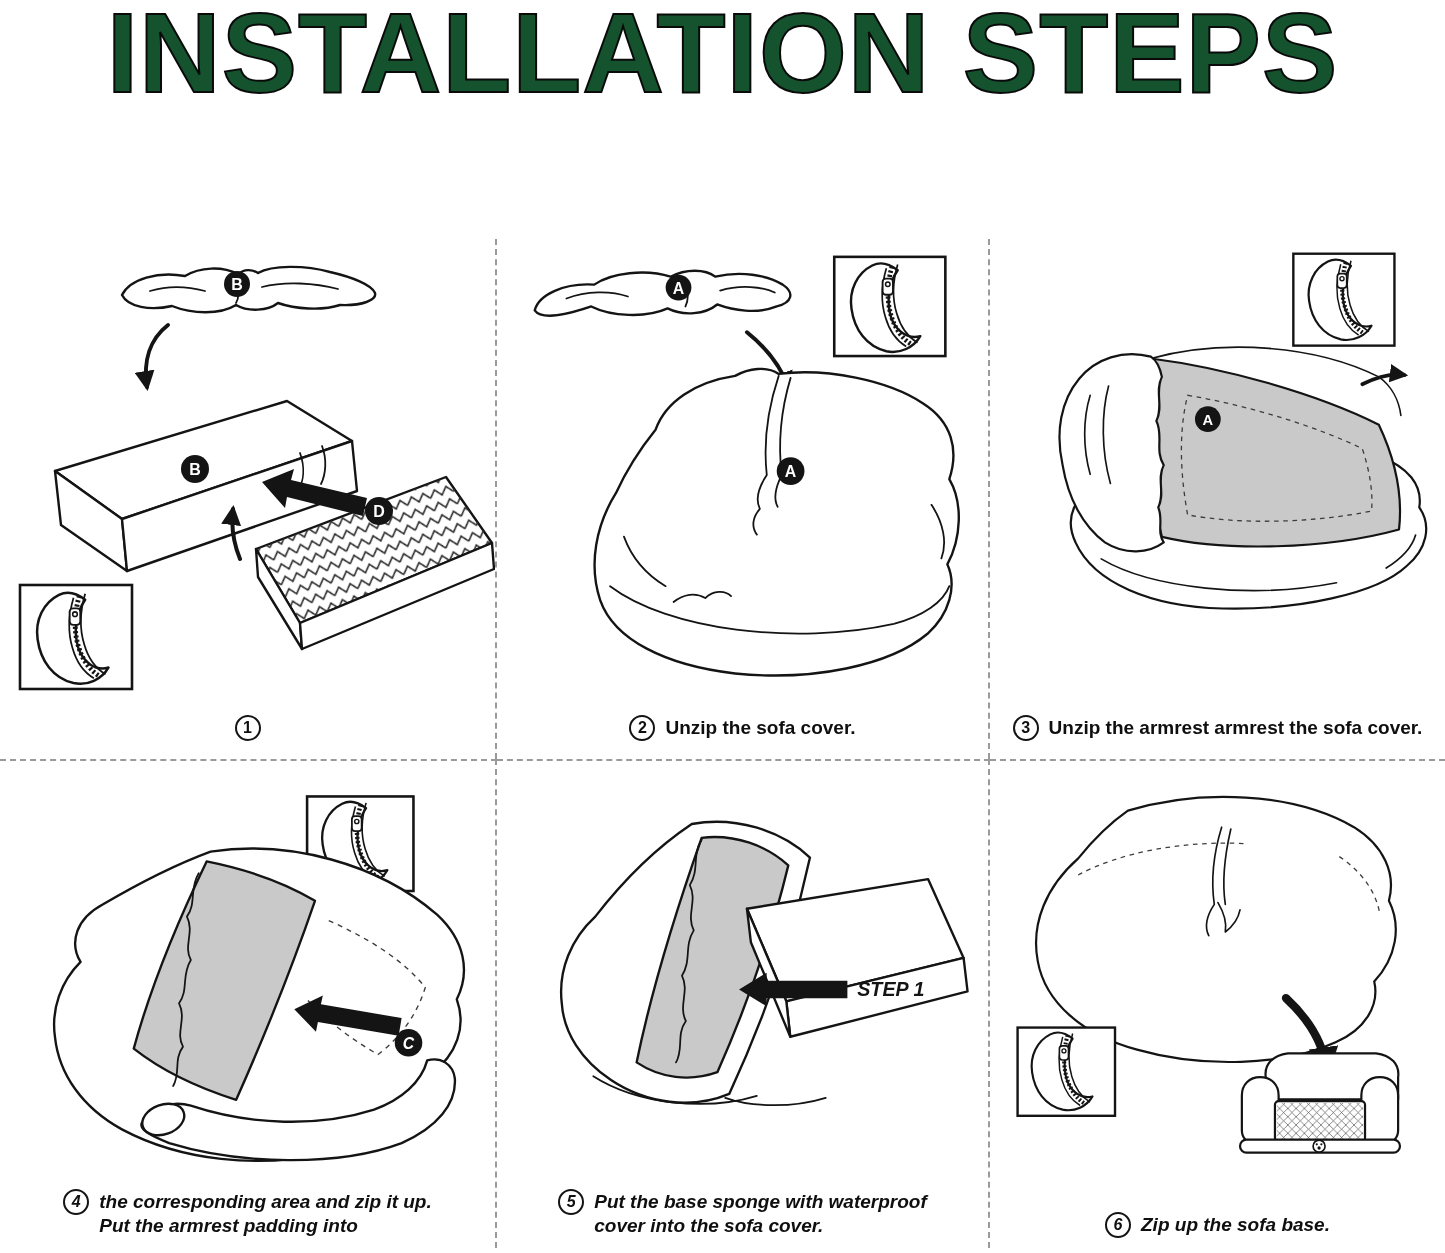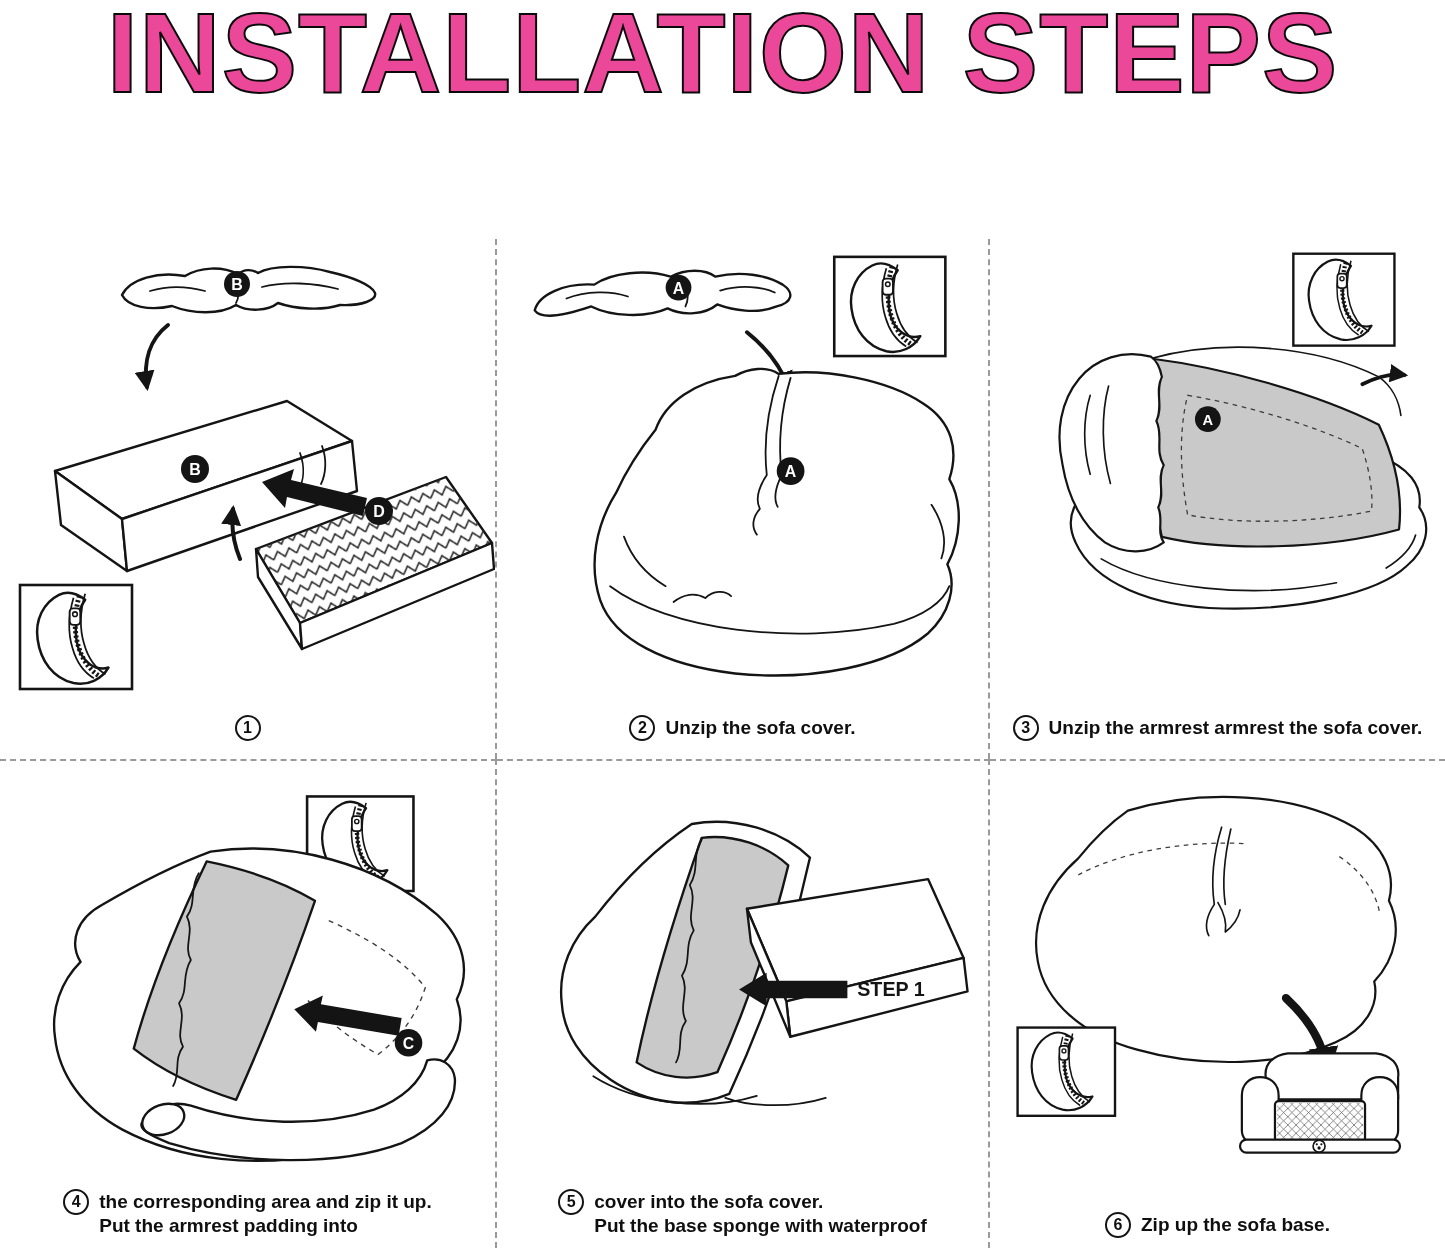--- a/index.html
+++ b/index.html
@@ -16,7 +16,7 @@
     line-height: 0.84;
     font-weight: 900;
     letter-spacing: 1px;
-    color: #ec4899;
+    color: #14532d;
     -webkit-text-stroke: 2px #0a0a0a;
     white-space: nowrap;
   }

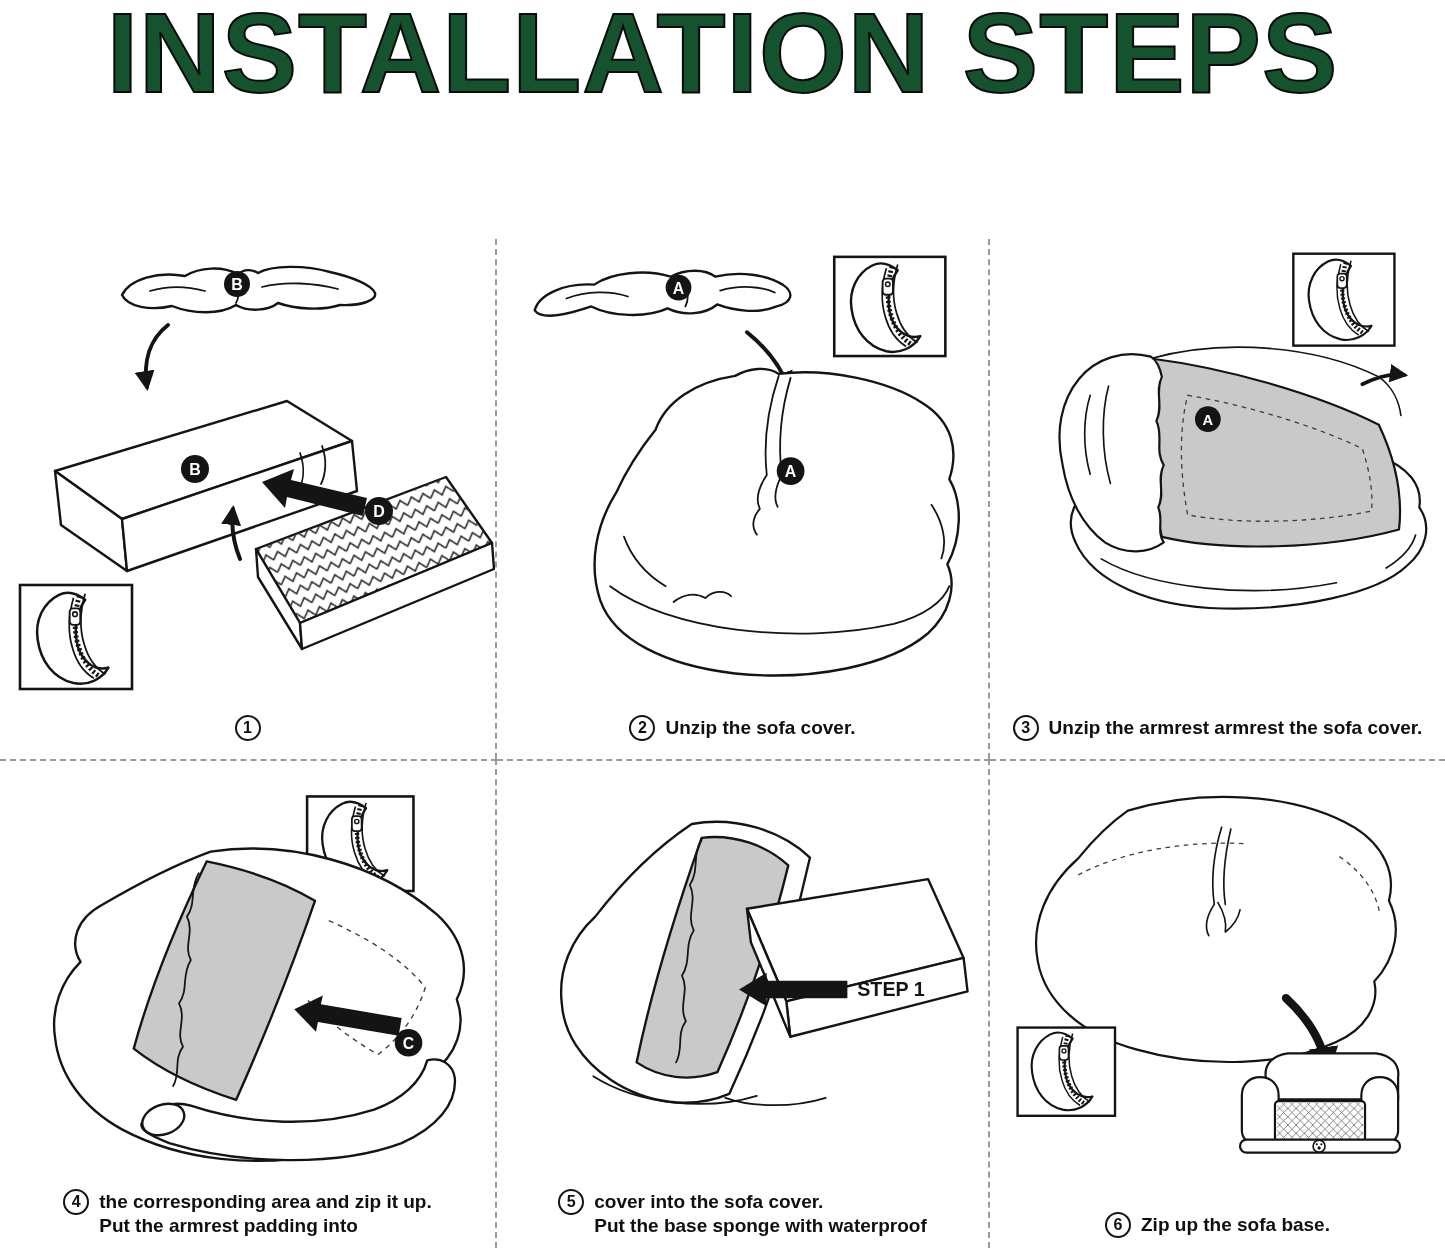--- a/index.html
+++ b/index.html
@@ -28,7 +28,7 @@
   }
   .panel { display: flex; flex-direction: column; min-width: 0; min-height: 0; }
   .panel.c1, .panel.c2 { border-right: 2px dashed #9a9a9a; }
-  .panel.r2 { border-top: 2px dashed #9a9a9a; }
+  .panel.r2 { border-top: 2px dashed #9a9a9a; font-style: italic; }
   .illus { width: 100%; flex: 1 1 auto; min-height: 0; display: block; }
   .cap {
     flex: 0 0 auto;

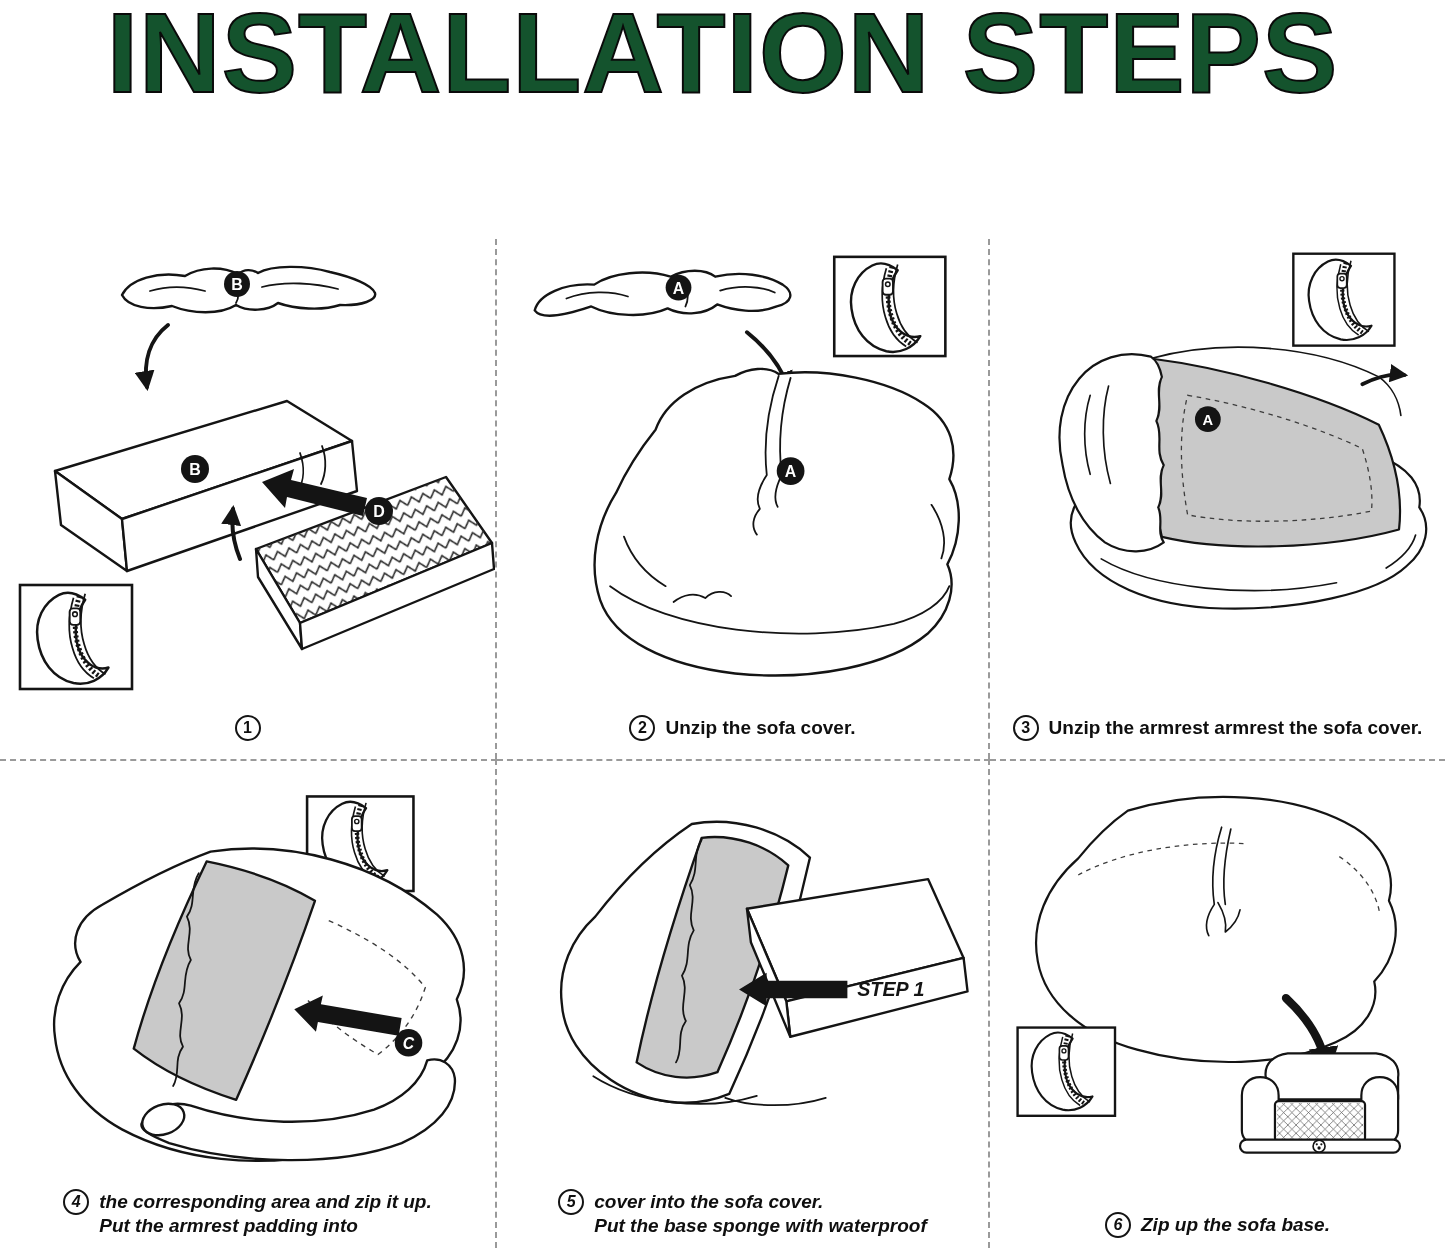--- a/index.html
+++ b/index.html
@@ -244,8 +244,8 @@
       <div class="cap">
         <span class="num">5</span>
         <span class="ctext">
+          <span class="cl">Put the base sponge with waterproof</span>
           <span class="cl">cover into the sofa cover.</span>
-          <span class="cl">Put the base sponge with waterproof</span>
         </span>
       </div>
     </section>

